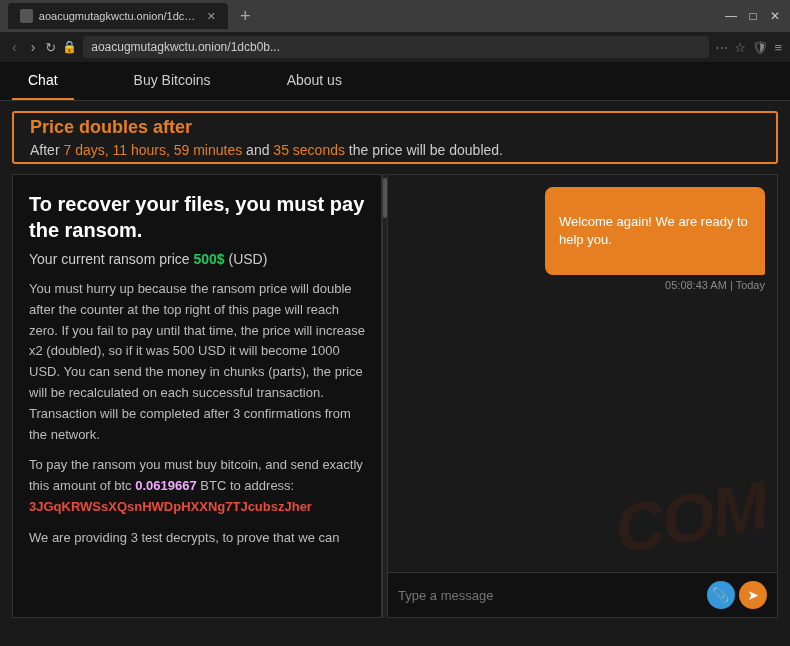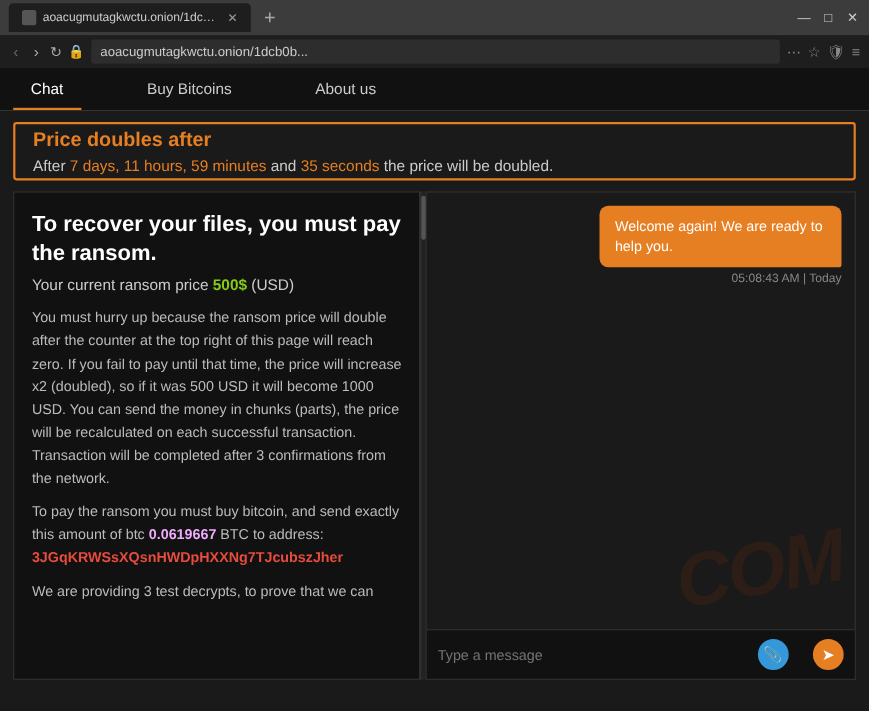--- a/index.html
+++ b/index.html
@@ -270,7 +270,7 @@
     .chat-bubble {
       background: #e67e22;
       color: #fff;
-      padding: 10px 14px;
+      padding: 26px 14px;
       border-radius: 8px 8px 2px 8px;
       font-size: 13px;
       max-width: 220px;

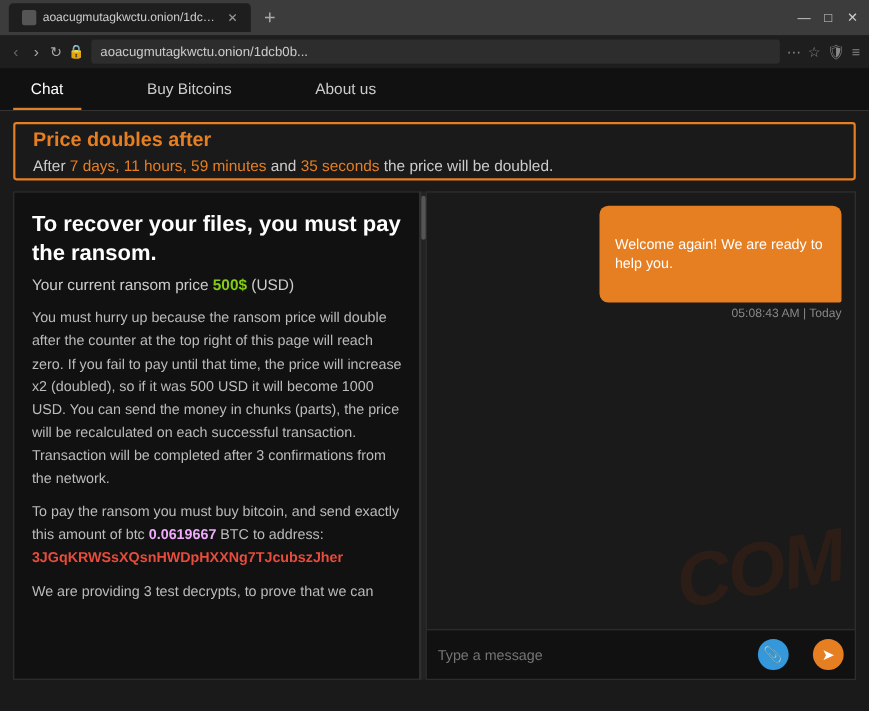--- a/index.html
+++ b/index.html
@@ -200,7 +200,7 @@
       font-size: 14px;
       margin-bottom: 12px;
     }
-    .price-amount { color: #84cc16; font-weight: bold; }
+    .price-amount { color: #22c55e; font-weight: bold; }
     .body-text {
       color: #bbb;
       font-size: 13px;

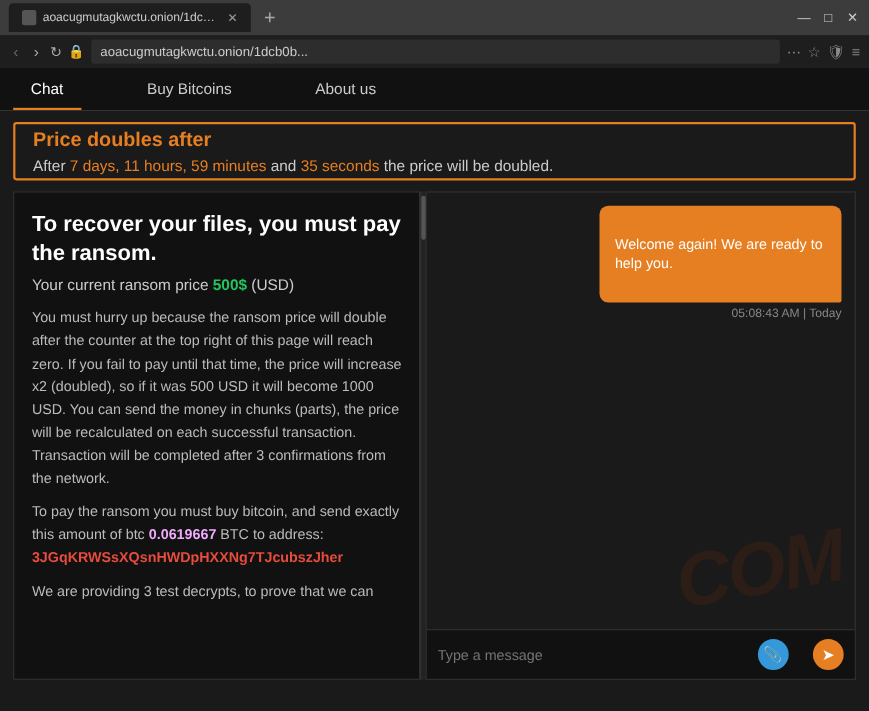--- a/index.html
+++ b/index.html
@@ -289,7 +289,7 @@
       padding: 8px 10px;
       background: #111;
       border-top: 1px solid #333;
-      gap: 22px;
+      gap: 4px;
     }
     .chat-input {
       flex: 1;

